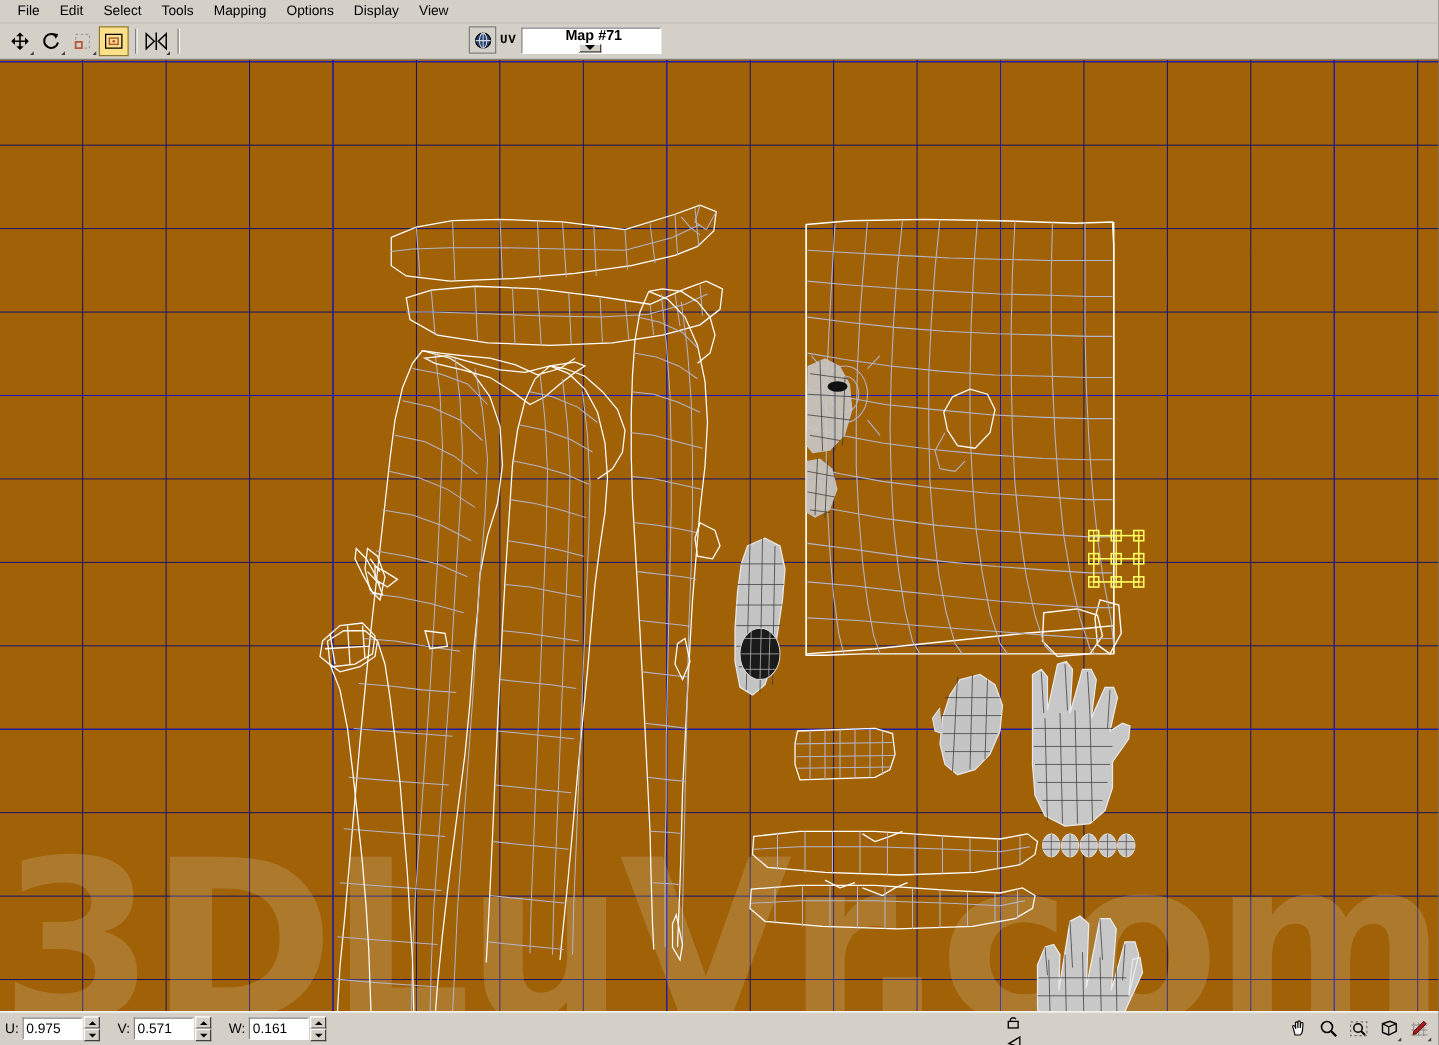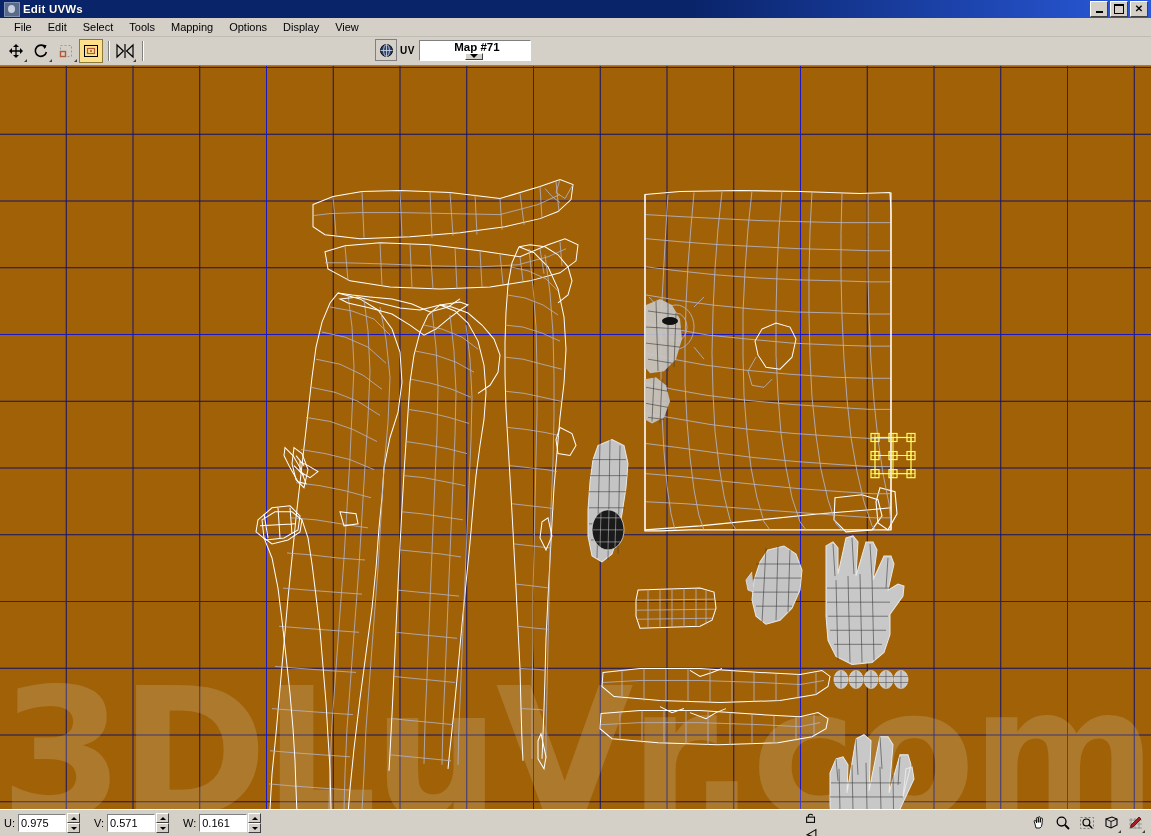--- a/index.html
+++ b/index.html
@@ -117,21 +117,6 @@
 
 <div class="app">
 
-  <div class="titlebar">
-    <div class="title-icon"></div>
-    <div class="title-text">Edit UVWs</div>
-    <div class="title-btns">
-      <div class="tbtn min">
-          <i></i>
-        </div>
-      <div class="tbtn max">
-          <i></i>
-        </div>
-      <div class="tbtn close">
-          <i>✕</i>
-        </div>
-    </div>
-  </div>
 
   <div class="menubar">
     <div class="menu-item">File</div>

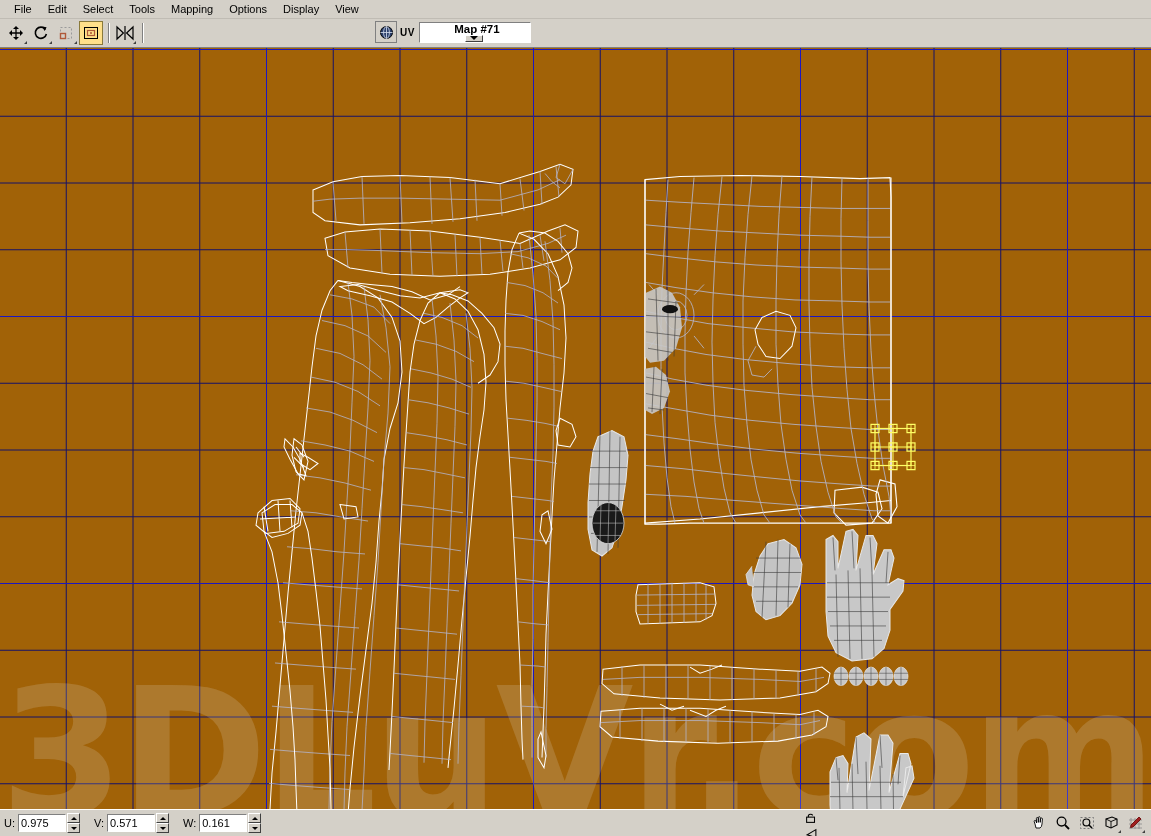--- a/index.html
+++ b/index.html
@@ -49,7 +49,7 @@
   .map-group{position:absolute;left:375px;top:2px;display:flex;align-items:center;}
   .map-icon{width:20px;height:20px;border:1px solid #808080;background:#d4d0c8;
        display:flex;align-items:center;justify-content:center;margin-right:3px;}
-  .uv-label{font-size:10px;font-weight:bold;color:#000;margin-right:4px;letter-spacing:.5px;}
+  .uv-label{font-size:10px;font-weight:bold;color:#000;margin-right:4px;letter-spacing:.5px;font-family:Liberation Mono, monospace;}
   .map-combo{width:110px;height:19px;background:#fff;
        border:1px solid;border-color:#808080 #fff #fff #808080;
        display:flex;align-items:center;position:relative;flex-direction:column;}

